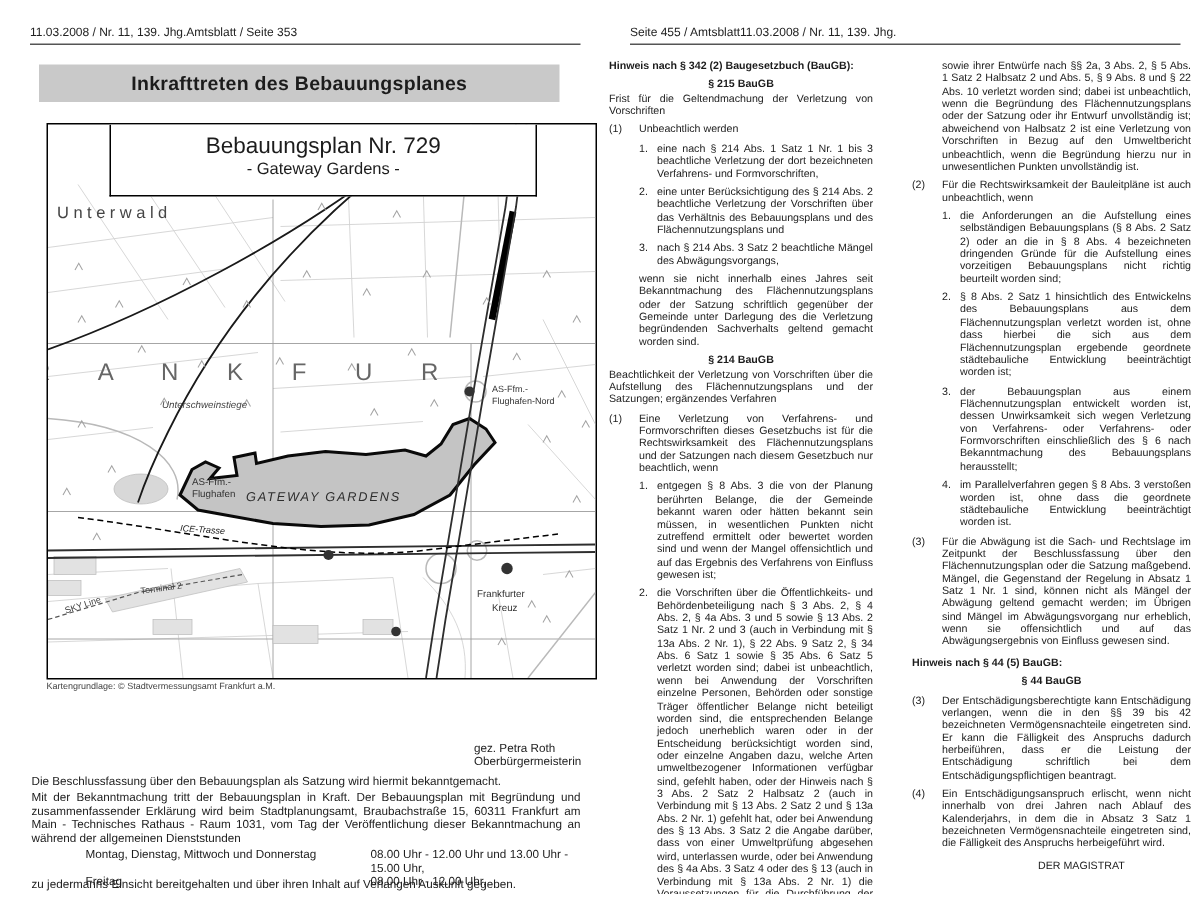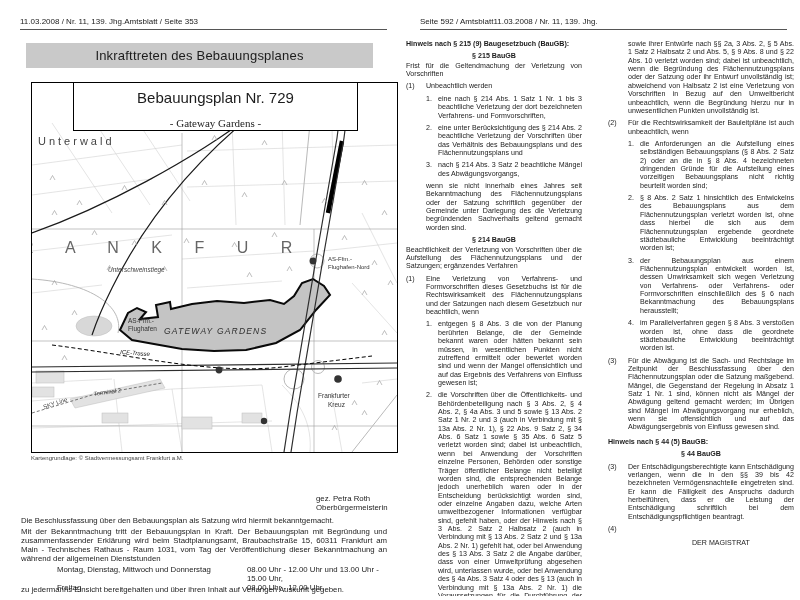--- a/index.html
+++ b/index.html
@@ -258,7 +258,7 @@
 
 <div class="page" id="pageR">
   <div class="hdr">
-    <span>Seite 592 / Amtsblatt</span>
+    <span>Seite 455 / Amtsblatt</span>
     <span>11.03.2008 / Nr. 11, 139. Jhg.</span>
   </div>
 

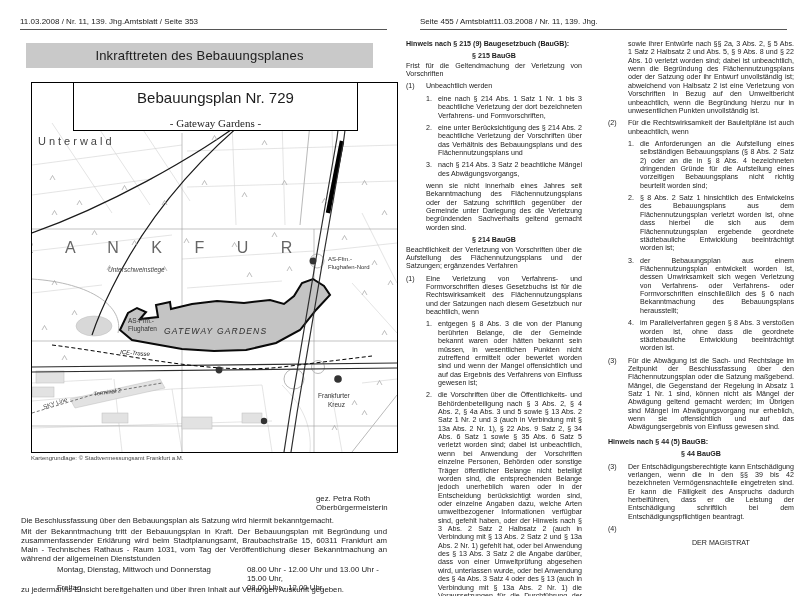--- a/index.html
+++ b/index.html
@@ -263,7 +263,7 @@
   </div>
 
   <div class="col" id="col1">
-    <div class="bh">Hinweis nach § 215 (9) Baugesetzbuch (BauGB):</div>
+    <div class="bh">Hinweis nach § 342 (2) Baugesetzbuch (BauGB):</div>
     <div class="ch">§ 215 BauGB</div>
     <div class="sub">Frist für die Geltendmachung der Verletzung von Vorschriften</div>
 

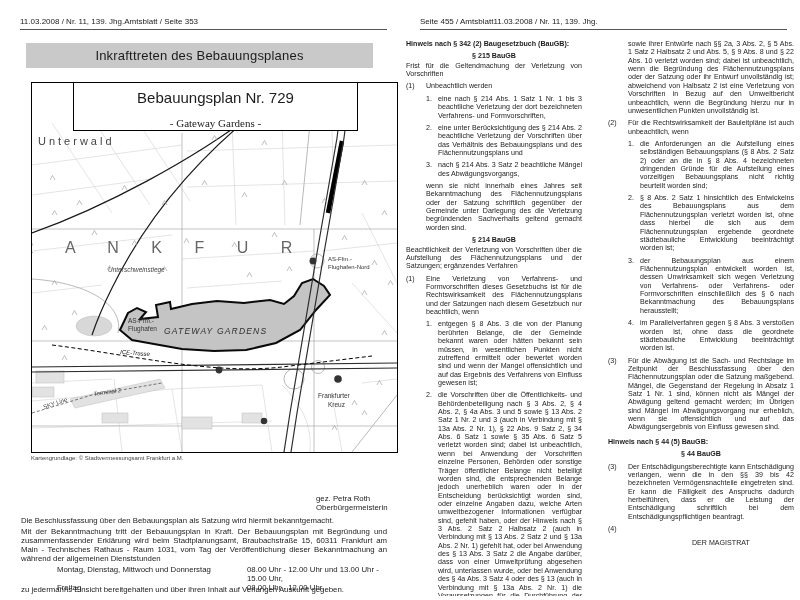--- a/index.html
+++ b/index.html
@@ -20,7 +20,7 @@
   
   .titlebar { position:absolute; top:43px; left:26px; width:347px; height:25px;
               background:#c9c9c9; display:flex; align-items:center; justify-content:center;
-              font-weight:normal; font-size:13px; letter-spacing:0.2px; }
+              font-weight:bold; font-size:13px; letter-spacing:0.2px; }
   .mapbox { position:absolute; top:82px; left:31px; width:365px; height:369px;
             border:1px solid #000; background:#fff; overflow:hidden; }
   .mapsvg { position:absolute; left:0; top:0; }

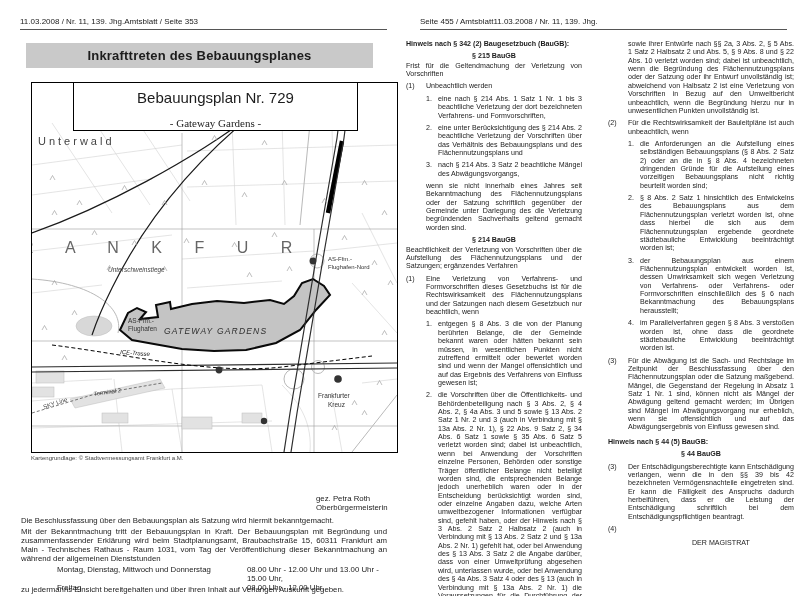--- a/index.html
+++ b/index.html
@@ -27,7 +27,7 @@
   .maptitle { position:absolute; top:0; left:41px; width:283px; height:47px;
               background:#fff; border:1px solid #000; border-top:none; text-align:center; z-index:2; }
   .maptitle .t1 { font-size:15px; margin-top:6px; }
-  .maptitle .t2 { font-size:11px; margin-top:11px;font-family:Liberation Serif, serif; }
+  .maptitle .t2 { font-size:11px; margin-top:1px; }
   .mapcaption { position:absolute; top:455px; left:31px; font-size:6px; color:#444; }
 
   .lp { position:absolute; left:21px; right:13px; font-size:7.8px; line-height:1.17;

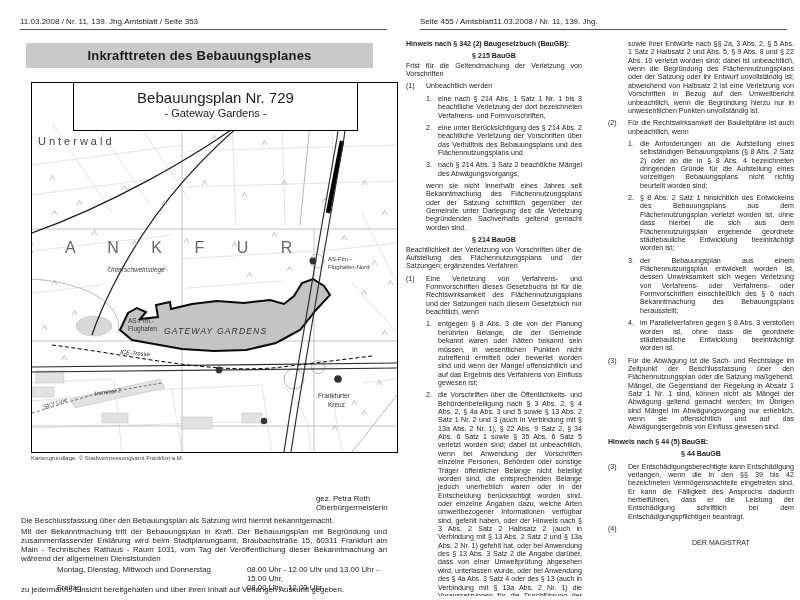--- a/index.html
+++ b/index.html
@@ -345,6 +345,7 @@
     </div>
     <div class="np">
       <span class="n">(4)</span>
+      <span class="t">Ein Entschädigungsanspruch erlischt, wenn nicht innerhalb von drei Jahren nach Ablauf des Kalenderjahrs, in dem die in Absatz 3 Satz 1 bezeichneten Vermögensnachteile eingetreten sind, die Fälligkeit des Anspruchs herbeigeführt wird.</span>
     </div>
 
     <div class="magistrat">

